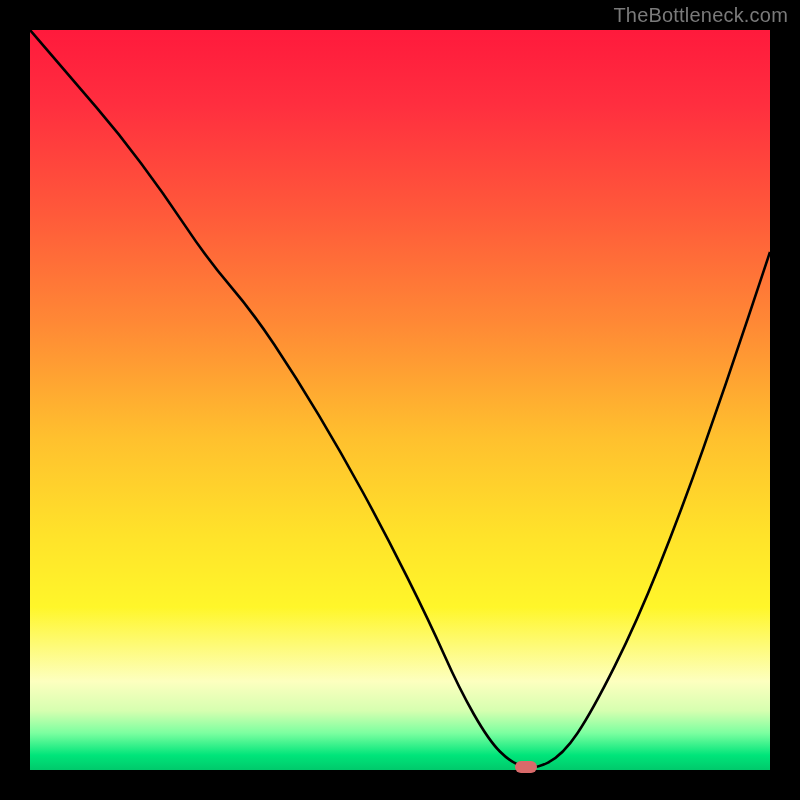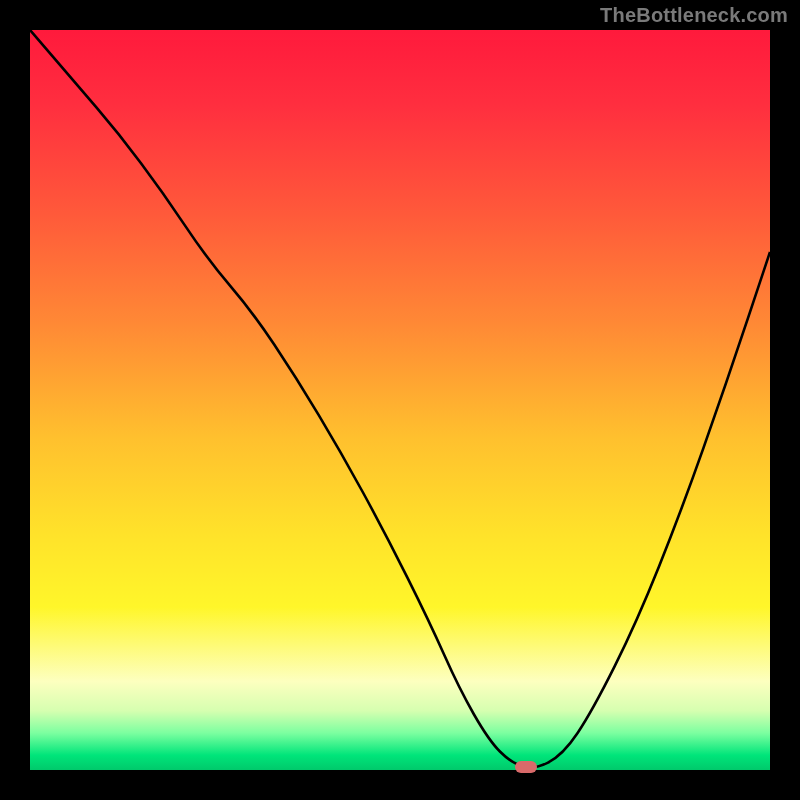--- a/index.html
+++ b/index.html
@@ -46,7 +46,7 @@
     right: 12px;
     color: #7a7a7a;
     font-size: 20px;
-    font-weight: 700;
+    font-weight: 400;
     letter-spacing: 0.2px;
     user-select: none;
   }

